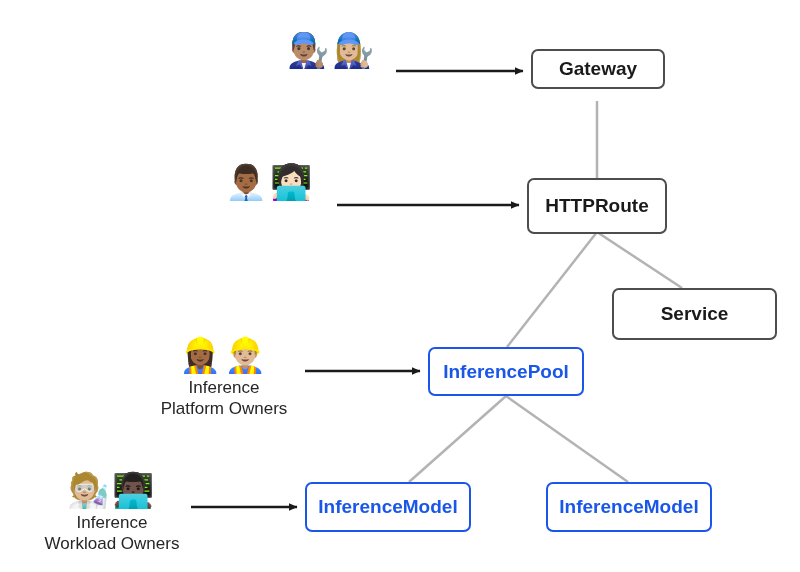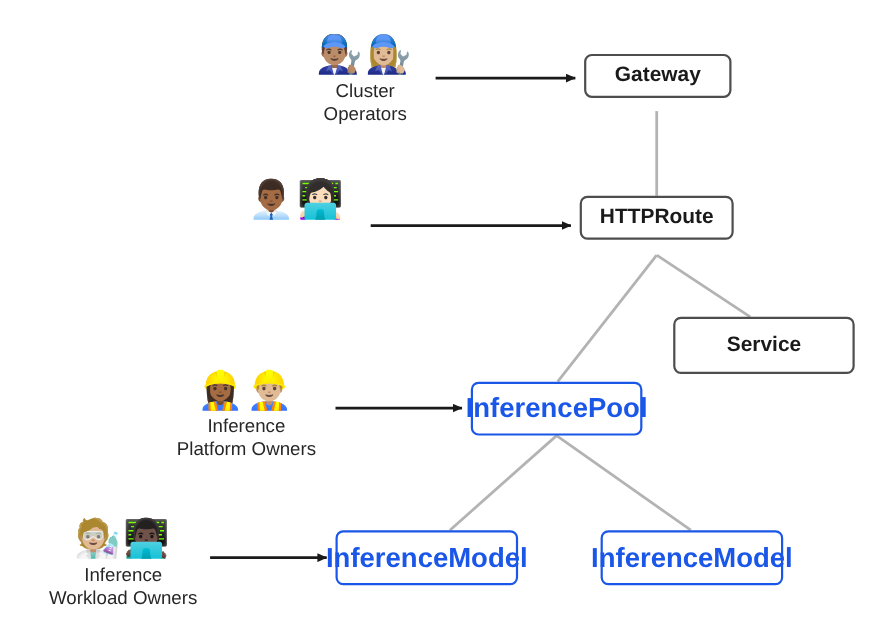--- a/index.html
+++ b/index.html
@@ -139,8 +139,6 @@
 
   <div class="persona" style="left:232px; top:30px;">
     <div class="persona-emojis">👨🏽‍🔧👩🏼‍🔧</div>
-    <div class="persona-label">Cluster
-Operators</div>
   </div>
 
   <div class="persona" style="left:170px; top:162px;">

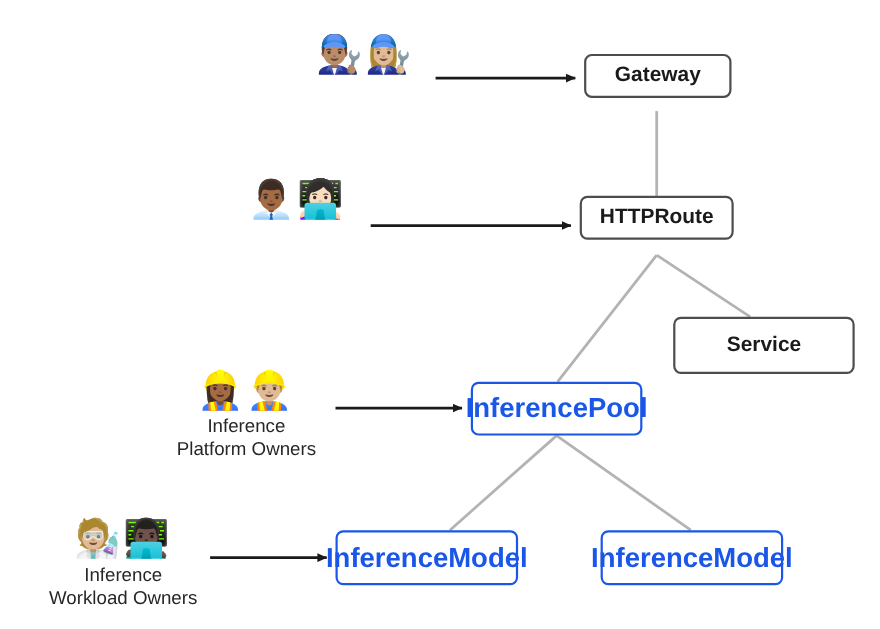--- a/index.html
+++ b/index.html
@@ -117,7 +117,7 @@
     <span>Gateway</span>
   </div>
 
-  <div class="node node-dark" style="left:527px; top:178px; width:140px; height:40px;">
+  <div class="node node-dark" style="left:527px; top:178px; width:140px; height:56px;">
     <span>HTTPRoute</span>
   </div>
 

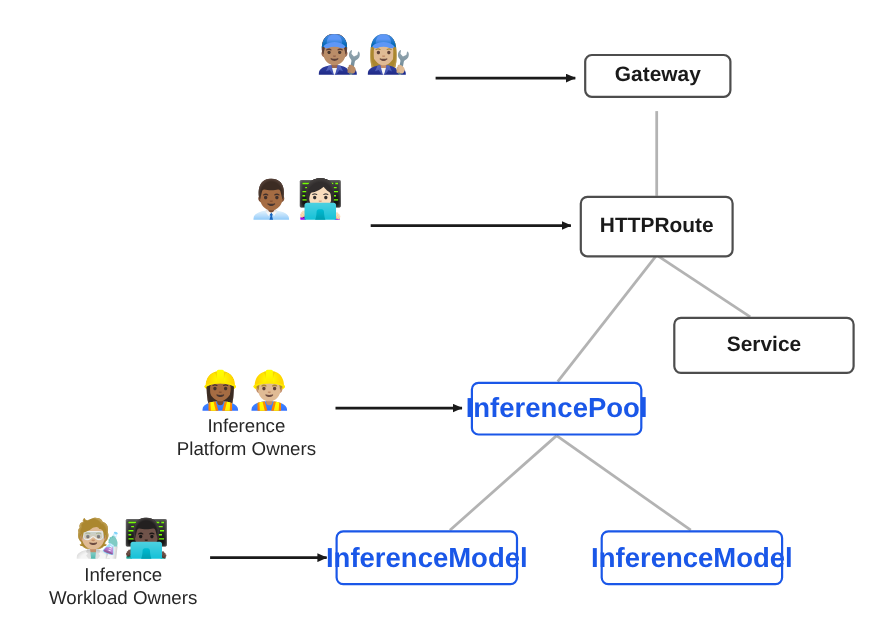--- a/index.html
+++ b/index.html
@@ -46,7 +46,7 @@
     border: 2px solid #1a57e8;
     color: #1a57e8;
     font-weight: bold;
-    font-size: 25px;
+    font-size: 19px;
   }
   .persona {
     position: absolute;

